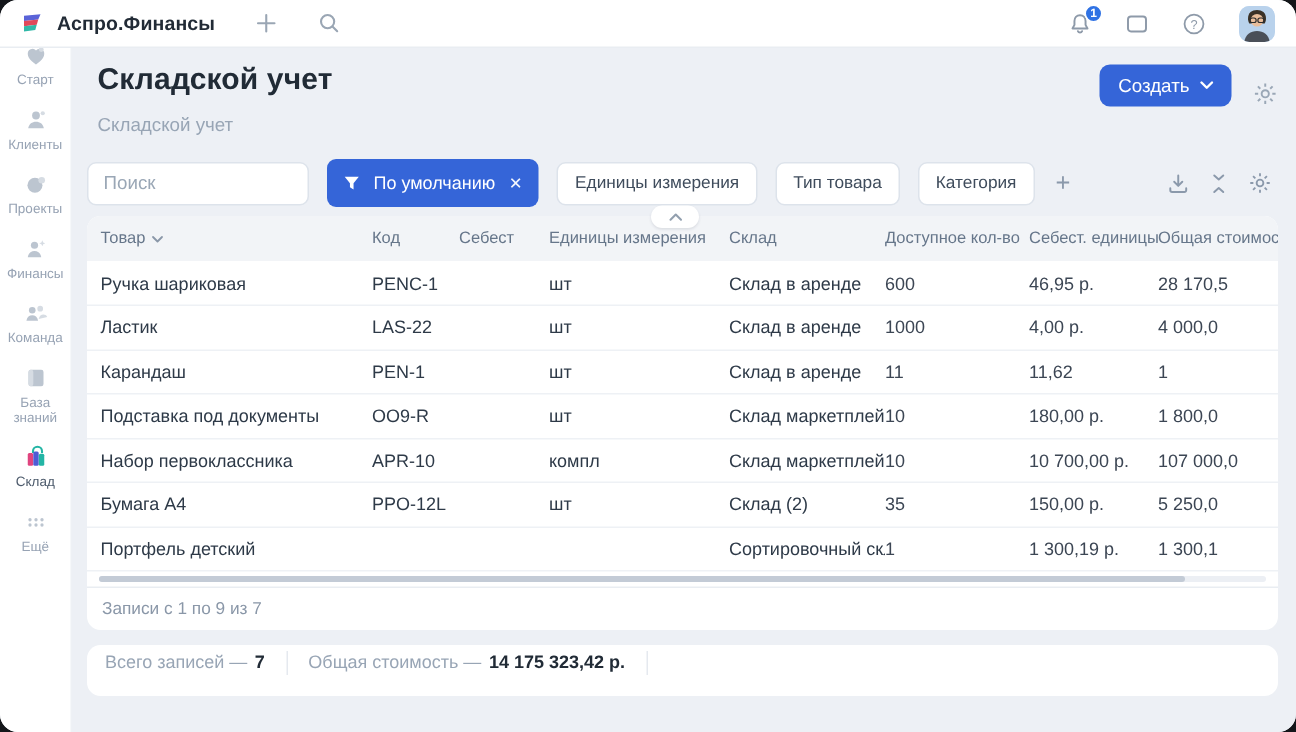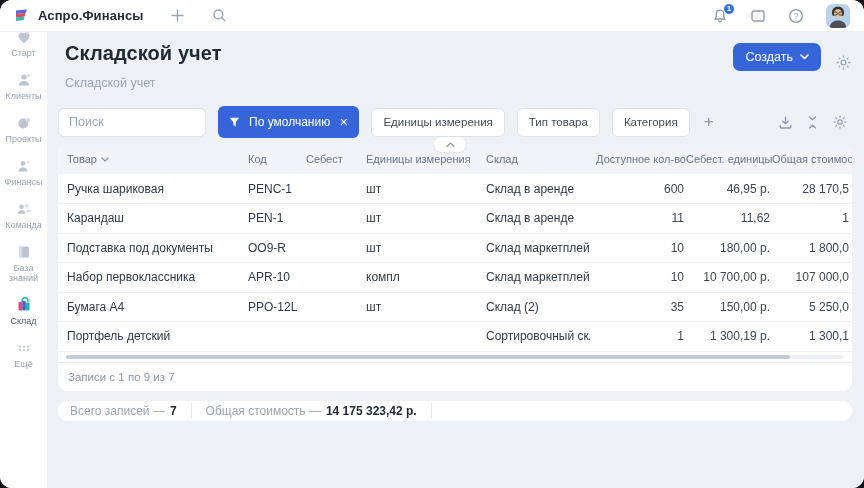--- a/index.html
+++ b/index.html
@@ -53,7 +53,7 @@
   col.c-product{width:190px} col.c-code{width:58px} col.c-article{width:60px} col.c-unit{width:120px} col.c-wh{width:104px} col.c-qty{width:96px} col.c-cost{width:86px} col.c-total{width:80px}
   thead th { background:#f2f4f7; height:30px; font-size:11px; font-weight:400; color:#66768a; text-align:left; white-space:nowrap; overflow:hidden; padding:0; }
   th.pad, td.pad { padding-left:9px; }
-  th.num, td.num { text-align:right; }
+  th.num, td.num { }
   th.th-total { padding-right:0; }
   td.num { padding-right:2px; }
   td.t-total { padding-right:3px; }

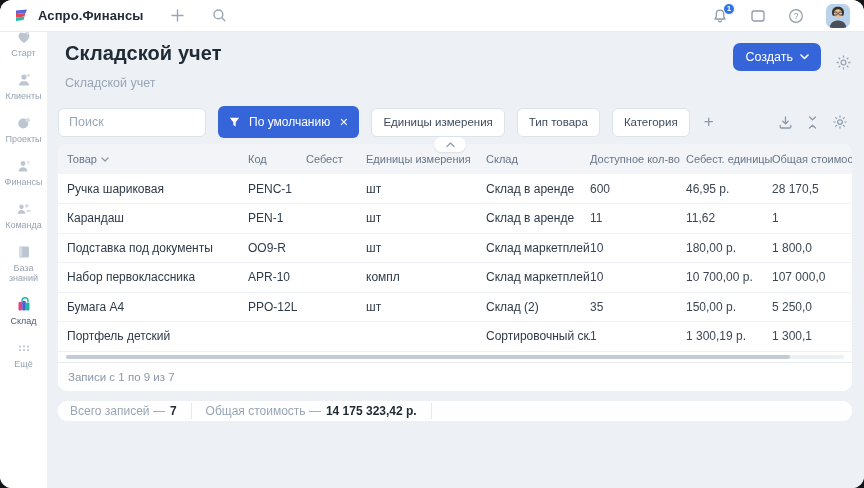--- a/index.html
+++ b/index.html
@@ -338,6 +338,16 @@
     <td class="num t-total">28 170,5</td>
   </tr>
               <tr>
+    <td class="pad t-product">Ластик</td>
+    <td class="t-code">LAS-22</td>
+    <td class="t-article"></td>
+    <td class="t-unit">шт</td>
+    <td class="t-wh">Склад в аренде</td>
+    <td class="num t-qty">1000</td>
+    <td class="num t-cost">4,00 р.</td>
+    <td class="num t-total">4 000,0</td>
+  </tr>
+              <tr>
     <td class="pad t-product">Карандаш</td>
     <td class="t-code">PEN-1</td>
     <td class="t-article"></td>

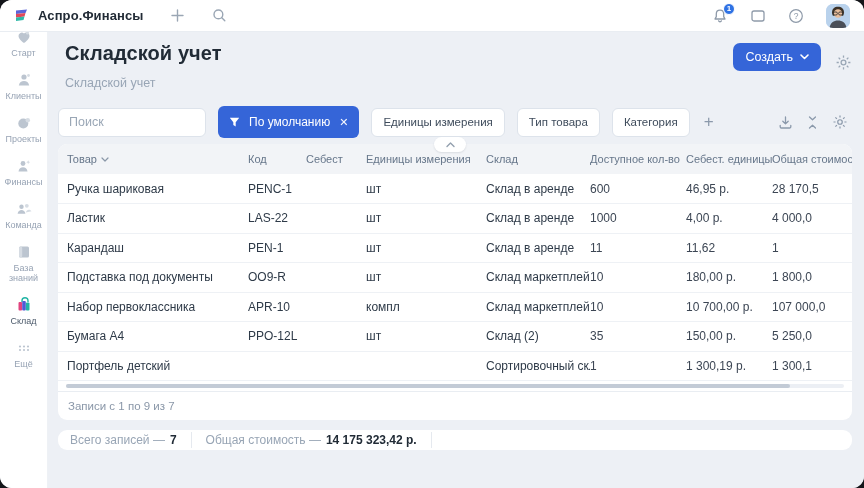--- a/index.html
+++ b/index.html
@@ -69,7 +69,7 @@
   .pagination-row { border-top:1px solid #e9edf2; height:29px; display:flex; align-items:center; padding-left:10px; font-size:11.5px; color:#8a97a8; }
 
   
-  .summary-card { margin-top:10px; width:794px; height:20px; background:#fff; border-radius:9px; display:flex; align-items:center; padding:4px 12px; gap:14px; font-size:12px; }
+  .summary-card { margin-top:10px; width:794px; height:34px; background:#fff; border-radius:9px; display:flex; align-items:flex-start; padding:4px 12px; gap:14px; font-size:12px; }
   .sum-label { color:#98a5b5; }
   .sum-value { color:#212b36; font-weight:700; }
   .v-div { width:1px; height:16px; background:#e5e9ef; }

